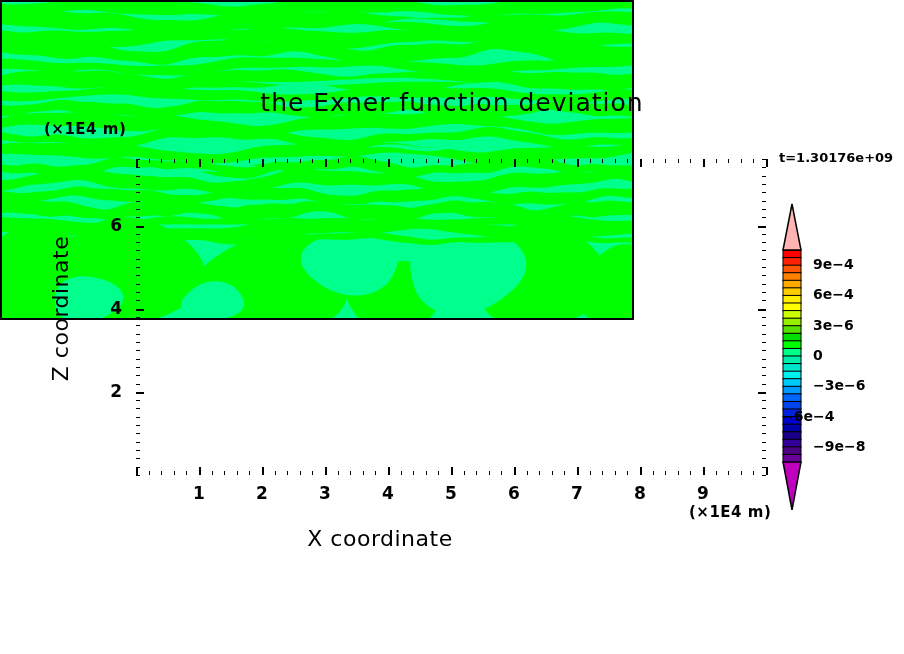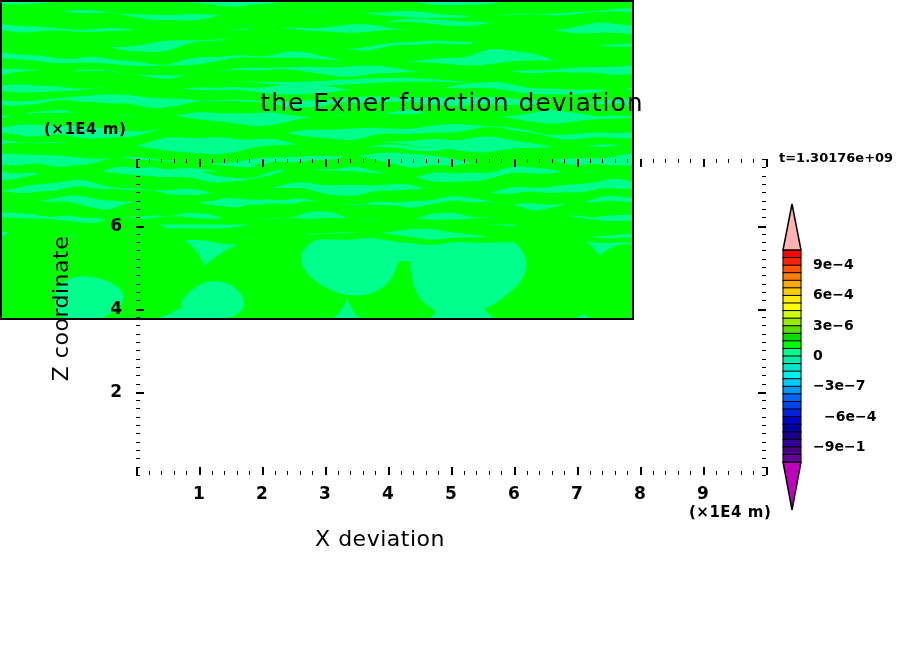--- a/index.html
+++ b/index.html
@@ -314,7 +314,7 @@
     <div class="cb-lbl" style="left: 813px; top: 286.429px;">6e−4</div>
     <div class="cb-lbl" style="left: 813px; top: 316.714px;">3e−6</div>
     <div class="cb-lbl" style="left: 813px; top: 347px;">0</div>
-    <div class="cb-lbl" style="left: 813px; top: 377.286px;">−3e−7</div>
+    <div class="cb-lbl" style="left: 813px; top: 377.286px;">−3e−6</div>
     <div class="cb-lbl" style="left: 824px; top: 407.571px;">−6e−4</div>
     <div class="cb-lbl" style="left: 813px; top: 437.857px;">−9e−1</div>
   </div>

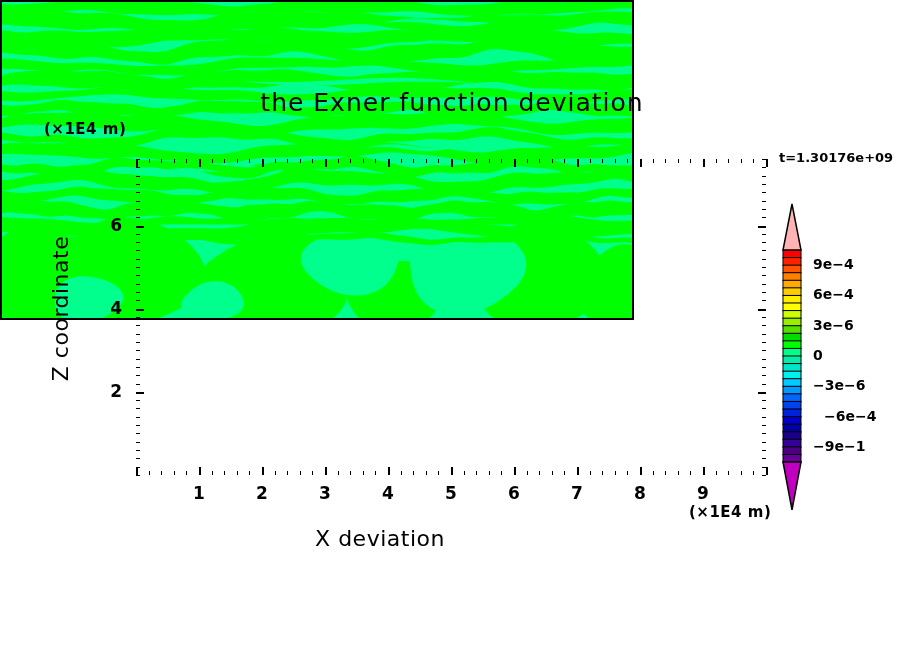--- a/index.html
+++ b/index.html
@@ -315,7 +315,7 @@
     <div class="cb-lbl" style="left: 813px; top: 316.714px;">3e−6</div>
     <div class="cb-lbl" style="left: 813px; top: 347px;">0</div>
     <div class="cb-lbl" style="left: 813px; top: 377.286px;">−3e−6</div>
-    <div class="cb-lbl" style="left: 824px; top: 407.571px;">−6e−4</div>
+    <div class="cb-lbl" style="left: 782px; top: 407.571px;">−6e−4</div>
     <div class="cb-lbl" style="left: 813px; top: 437.857px;">−9e−1</div>
   </div>
 

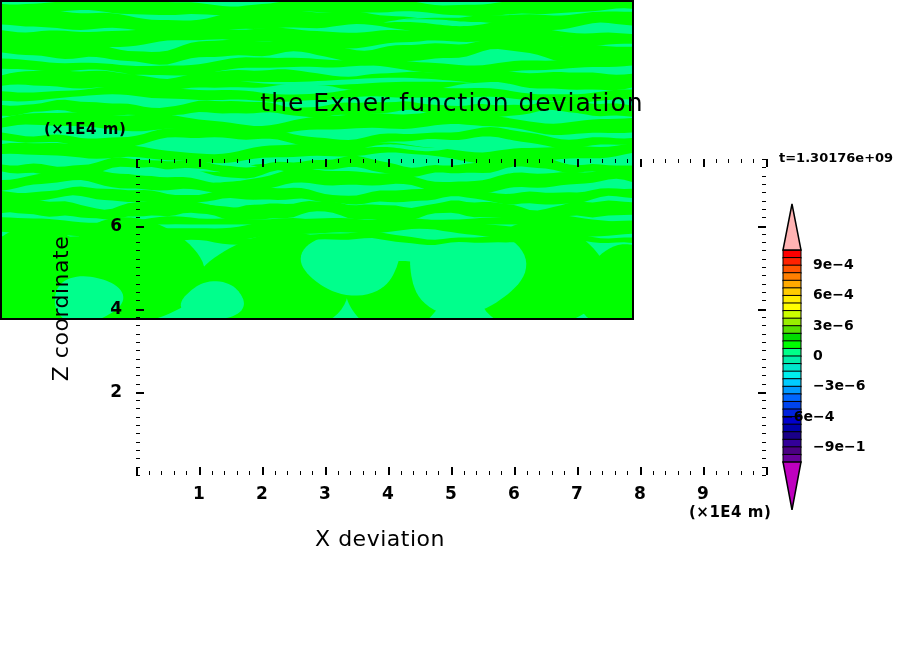--- a/index.html
+++ b/index.html
@@ -316,7 +316,7 @@
     <div class="cb-lbl" style="left: 813px; top: 347px;">0</div>
     <div class="cb-lbl" style="left: 813px; top: 377.286px;">−3e−6</div>
     <div class="cb-lbl" style="left: 782px; top: 407.571px;">−6e−4</div>
-    <div class="cb-lbl" style="left: 813px; top: 437.857px;">−9e−1</div>
+    <div class="cb-lbl" style="left: 813px; top: 437.857px;">−9e−8</div>
   </div>
 
 </body></html>

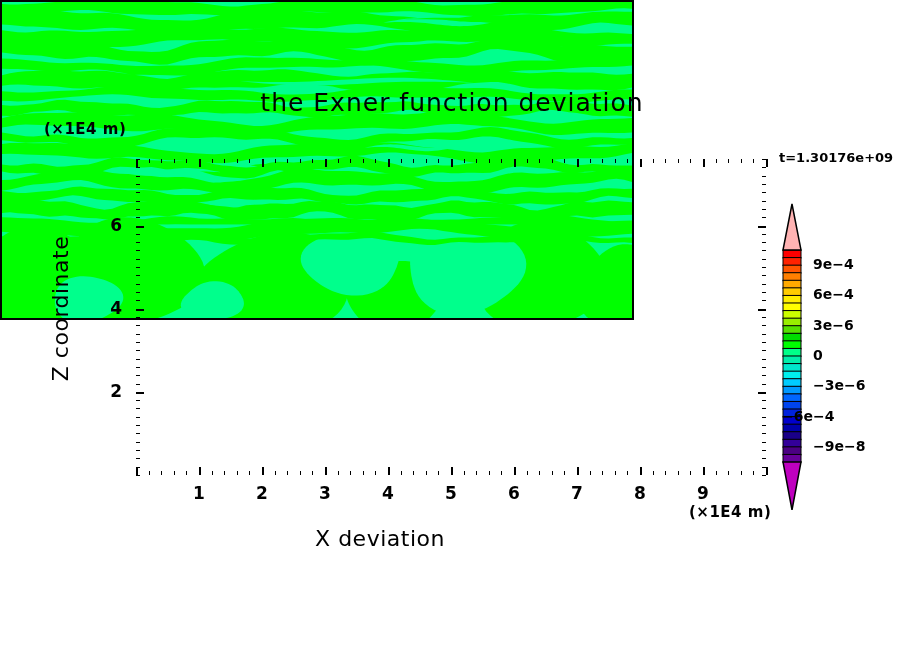--- a/index.html
+++ b/index.html
@@ -28,7 +28,7 @@
 <div id="z-unit-label" class="abs">(×1E4 m)</div>
 <div id="x-unit-label" class="abs">(×1E4 m)</div>
 <div id="time-label" class="abs">t=1.30176e+09</div>
-<div id="x-axis-title" class="abs">X deviation</div>
+<div id="x-axis-title" class="abs">X coordinate</div>
 <div id="y-axis-title" class="abs">Z coordinate</div>
 
 <div id="plot-frame">

